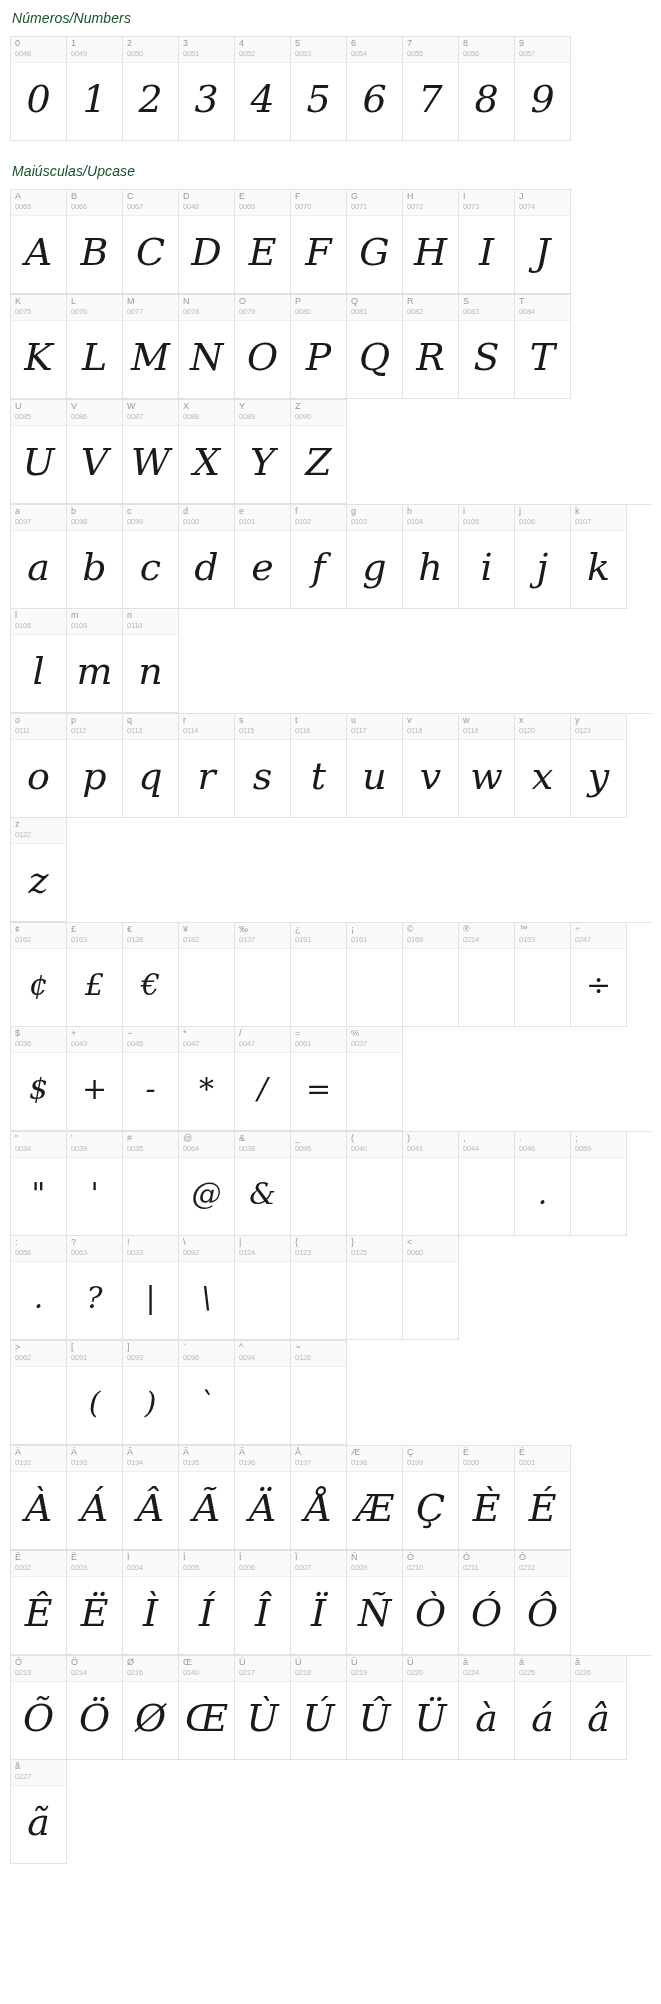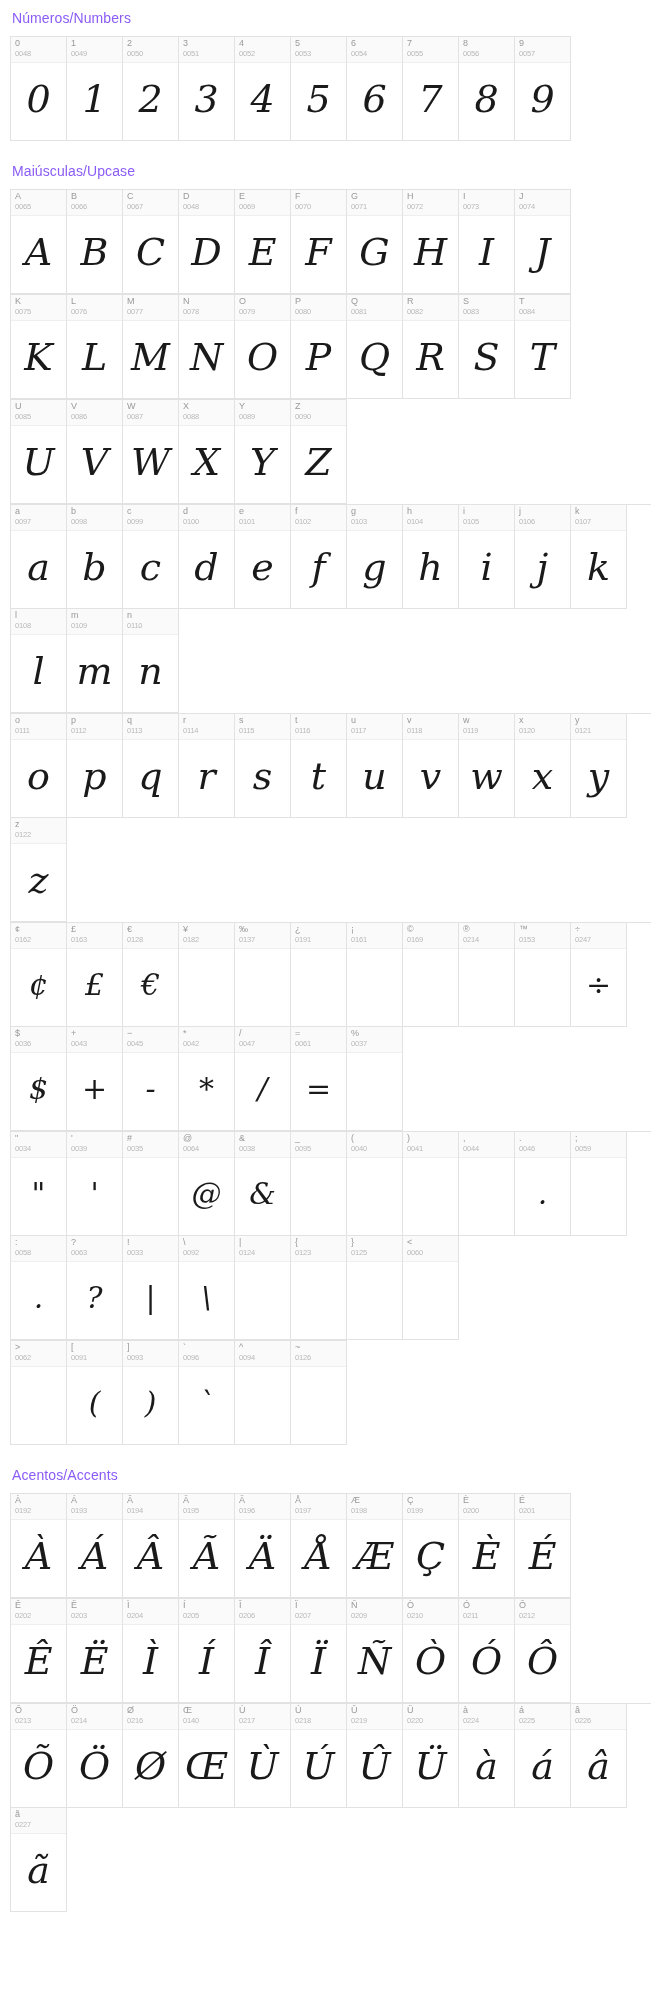--- a/index.html
+++ b/index.html
@@ -19,10 +19,11 @@
   }
   .section-title {
     font-size: 14px;
-    color: #8b5cf6;
+    color: #14532d;
     font-weight: normal;
     margin: 22px 0 10px 2px;
     letter-spacing: 0.1px;
+    font-style: italic;
   }
   .section-title.first { margin-top: 10px; }
 

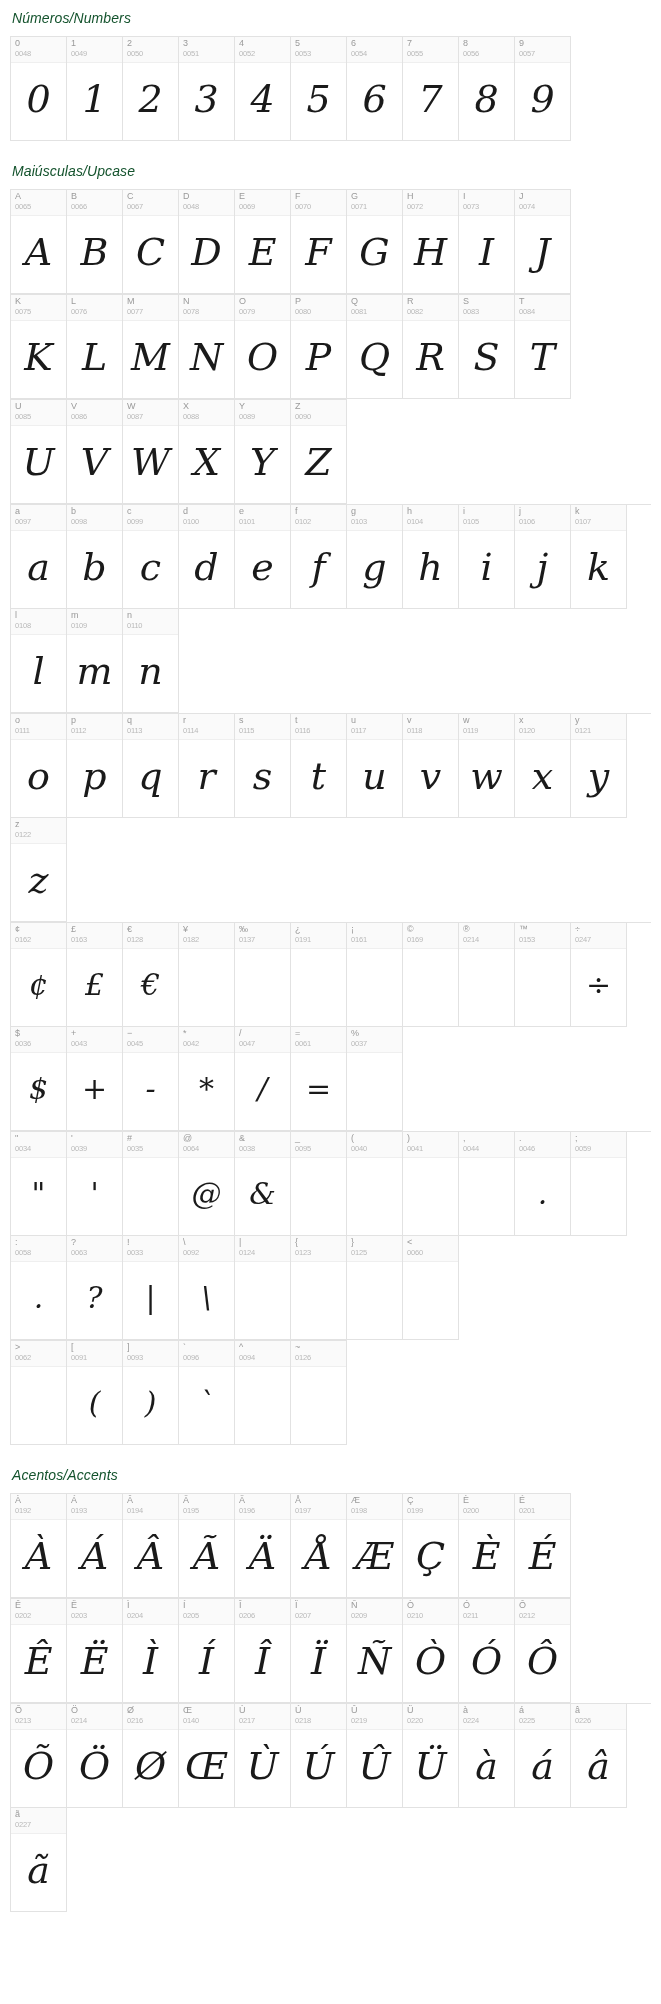--- a/index.html
+++ b/index.html
@@ -840,7 +840,6 @@
         <div class="glyph-body small"></div>
       </div>
     </div>
-    <div class="section-title">Acentos/Accents</div>
     <div class="glyph-block">
       <div class="glyph-cell">
         <div class="glyph-head">

